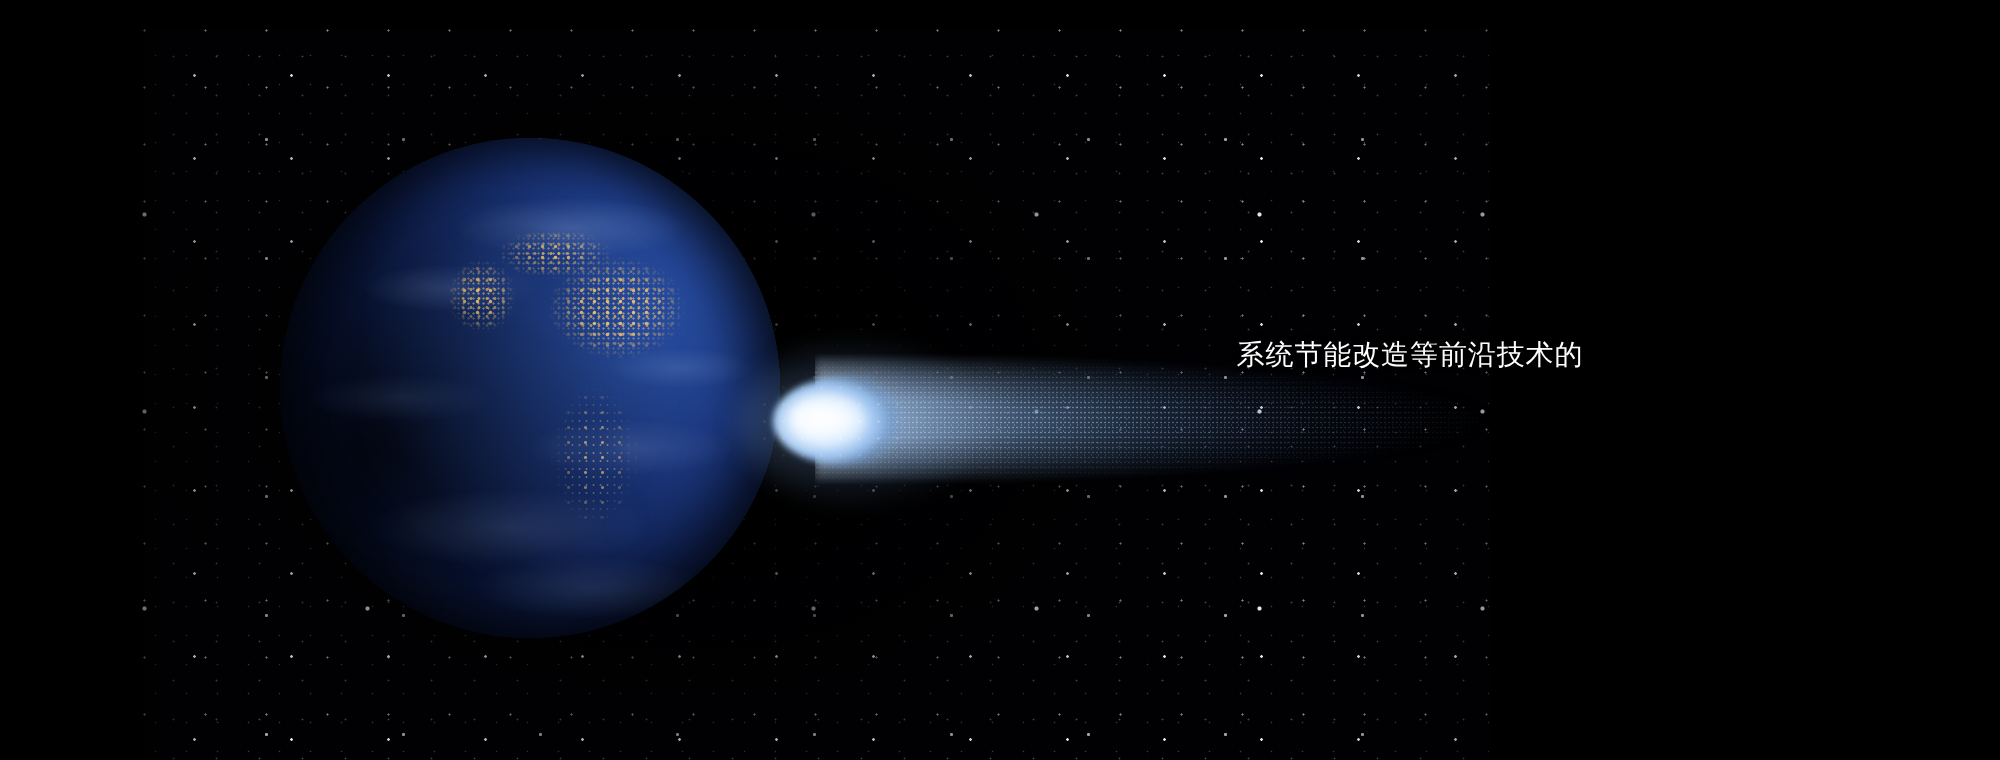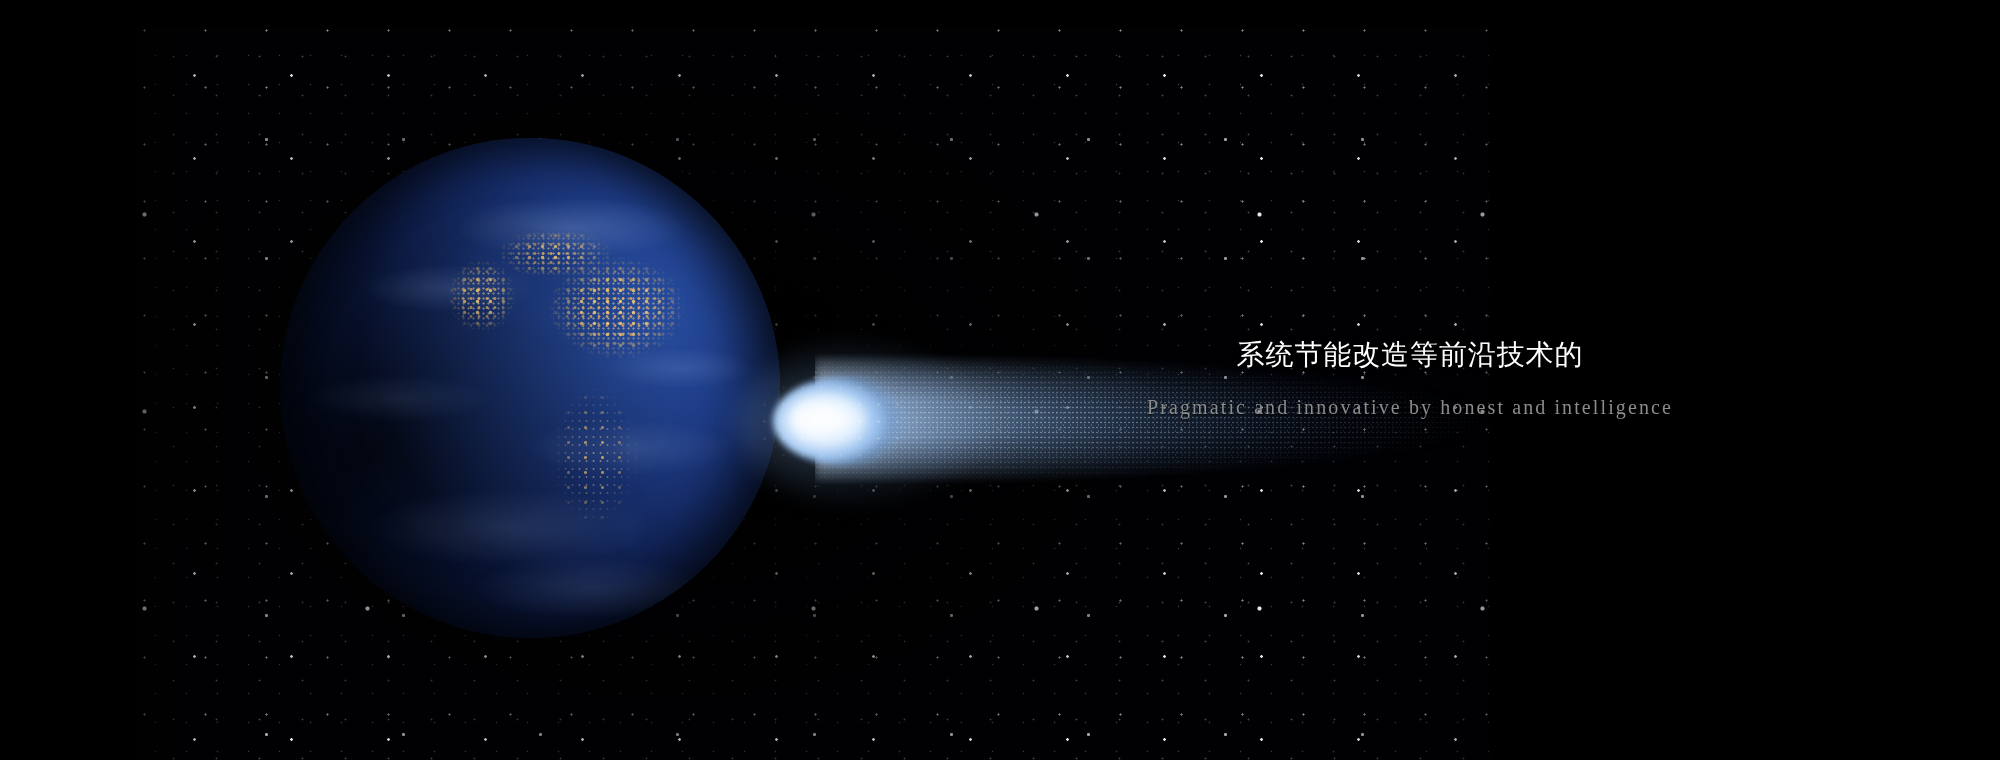--- a/index.html
+++ b/index.html
@@ -328,7 +328,6 @@
 
   <div class="copy">
     <div class="zh">系统节能改造等前沿技术的</div>
-    <div class="en">Pragmatic and innovative by honest and intelligence</div>
   </div>
 
 </div>

